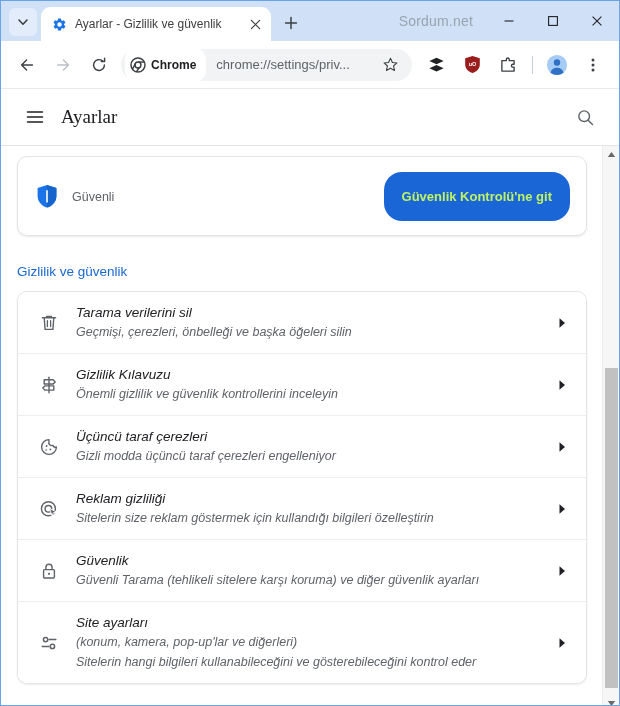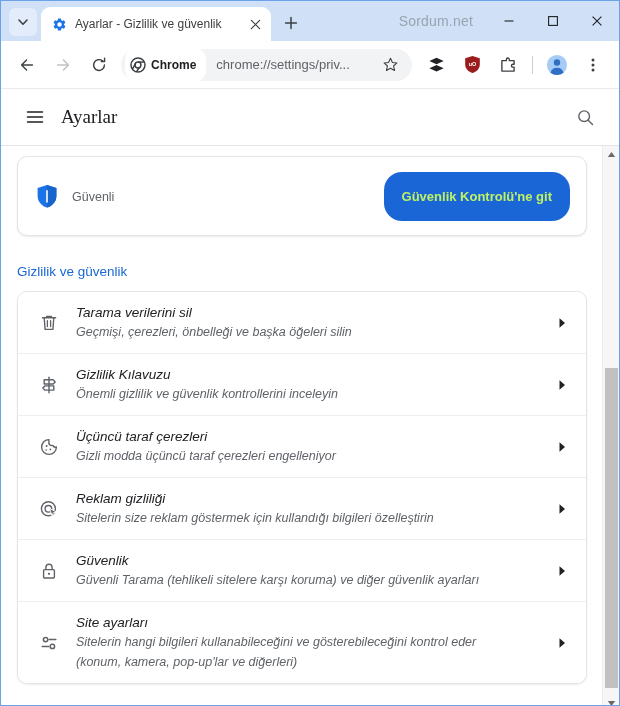--- a/index.html
+++ b/index.html
@@ -609,8 +609,8 @@
           </span>
           <span class="row-text">
             <div class="row-title">Site ayarları</div>
+            <div class="row-desc">(konum, kamera, pop-up'lar ve diğerleri)</div>
             <div class="row-desc">Sitelerin hangi bilgileri kullanabileceğini ve gösterebileceğini kontrol eder</div>
-            <div class="row-desc">(konum, kamera, pop-up'lar ve diğerleri)</div>
           </span>
           <span class="row-chevron">
             <svg width="10" height="12" viewBox="0 0 10 12">

